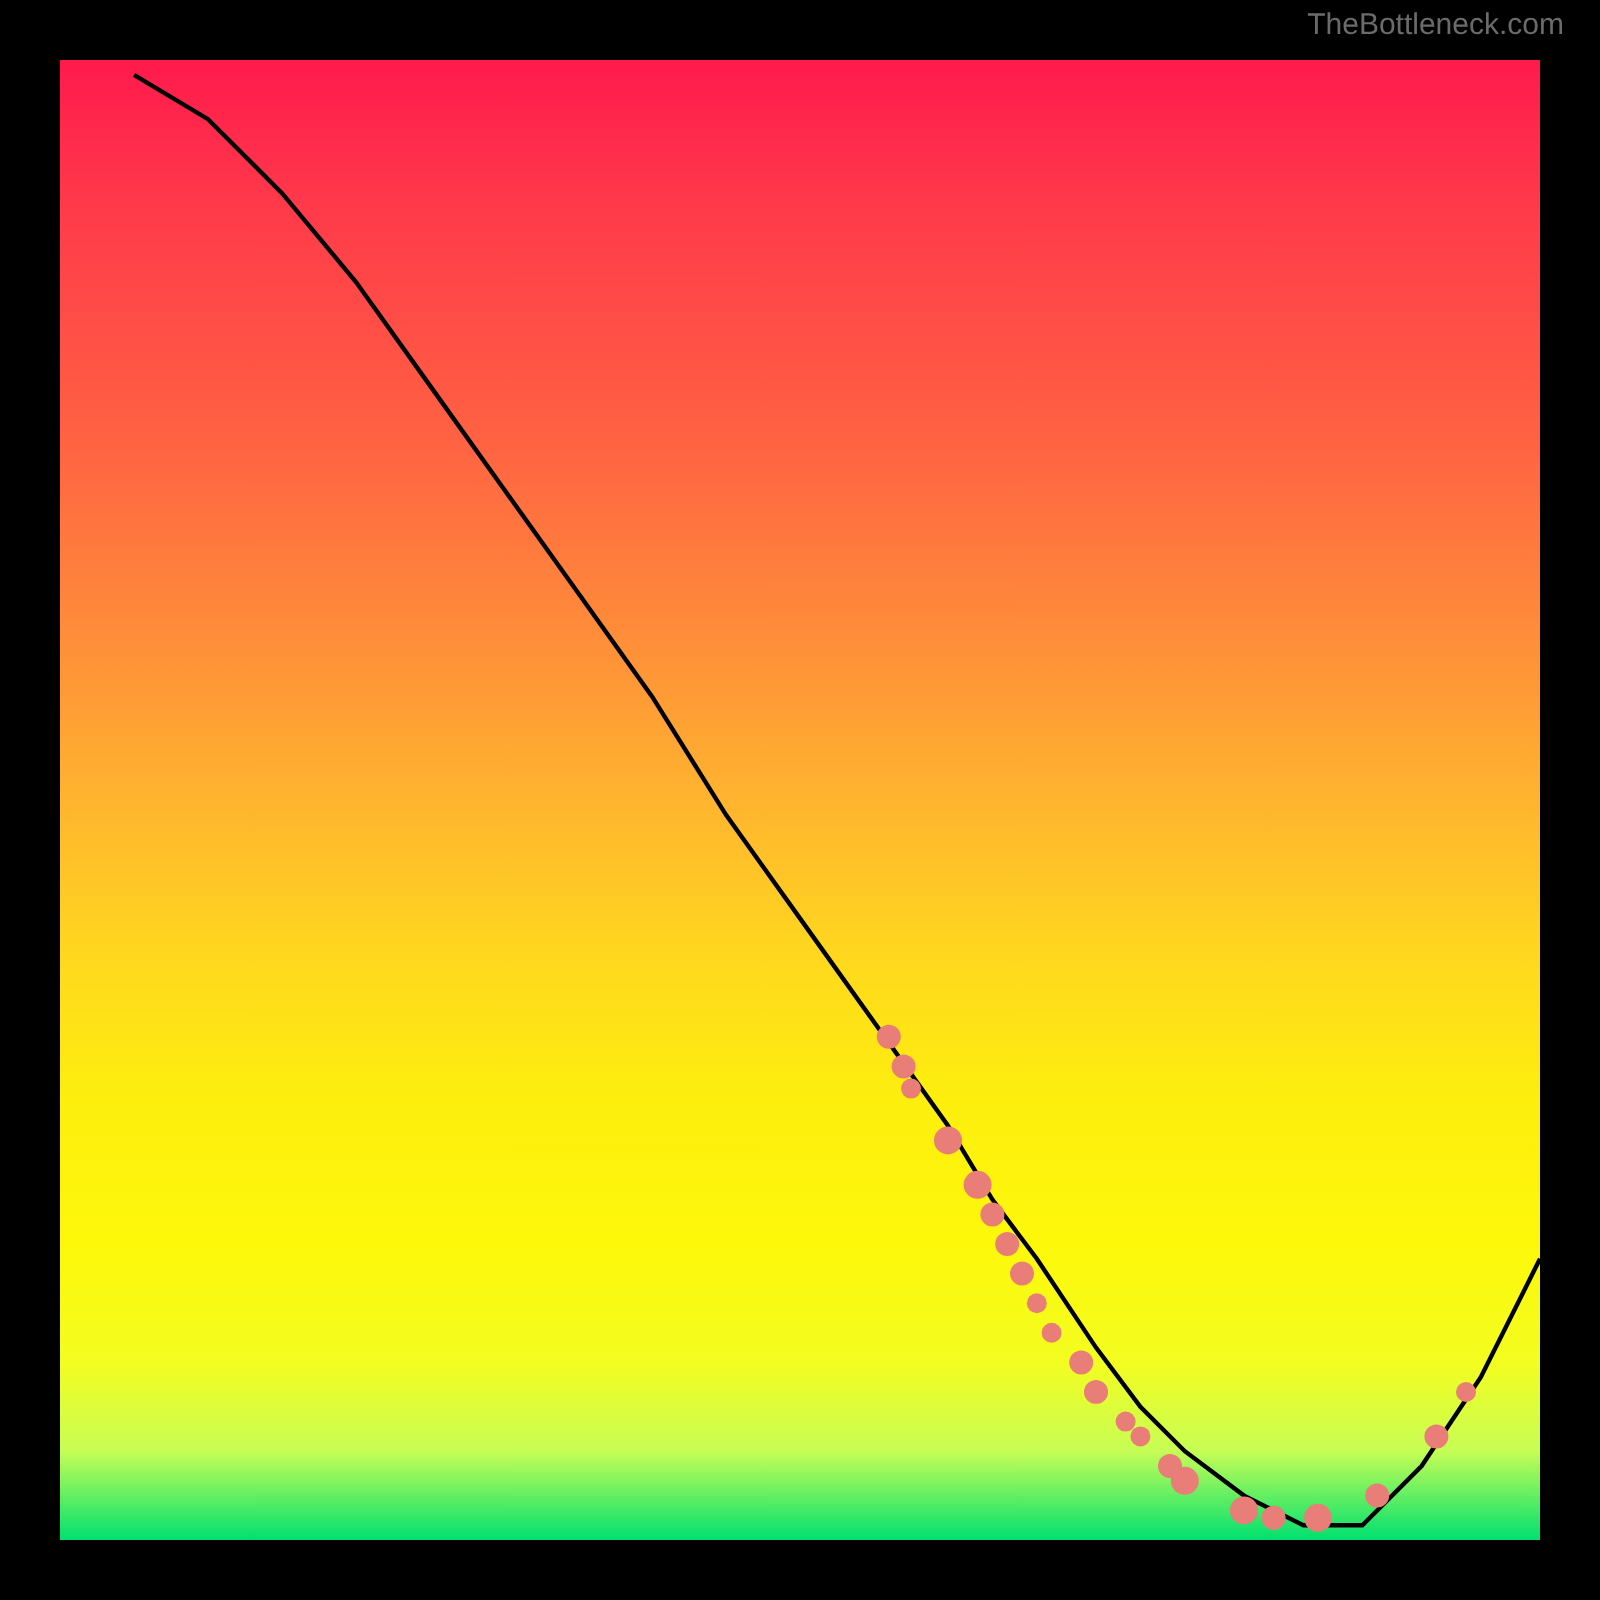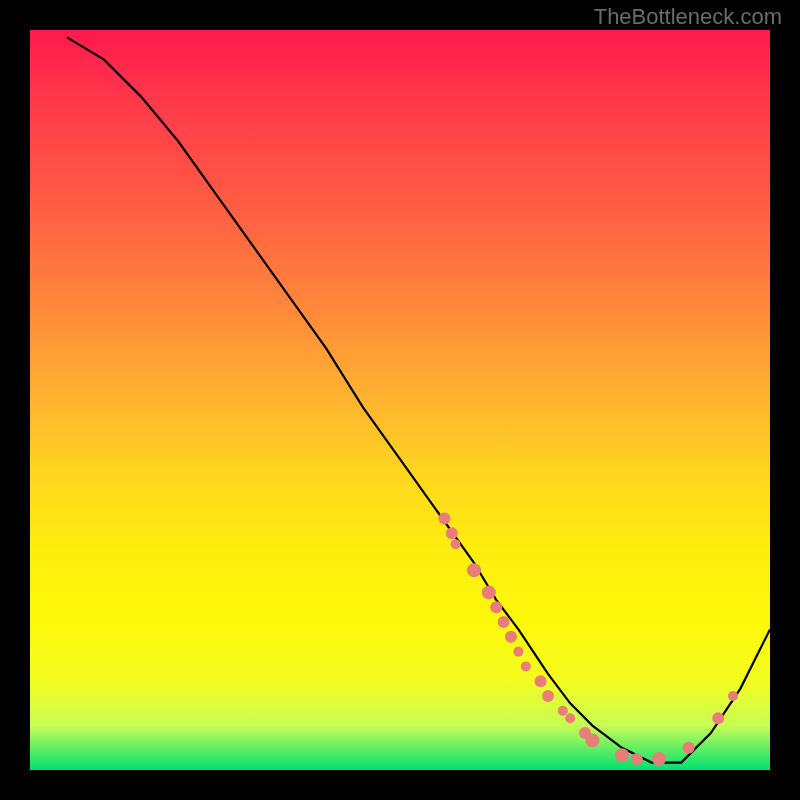--- a/index.html
+++ b/index.html
@@ -16,7 +16,7 @@
     top: 4px;
     right: 18px;
     color: #6b6b6b;
-    font-size: 22px;
+    font-size: 15px;
     font-weight: normal;
     z-index: 10;
     font-family: Arial, sans-serif;

